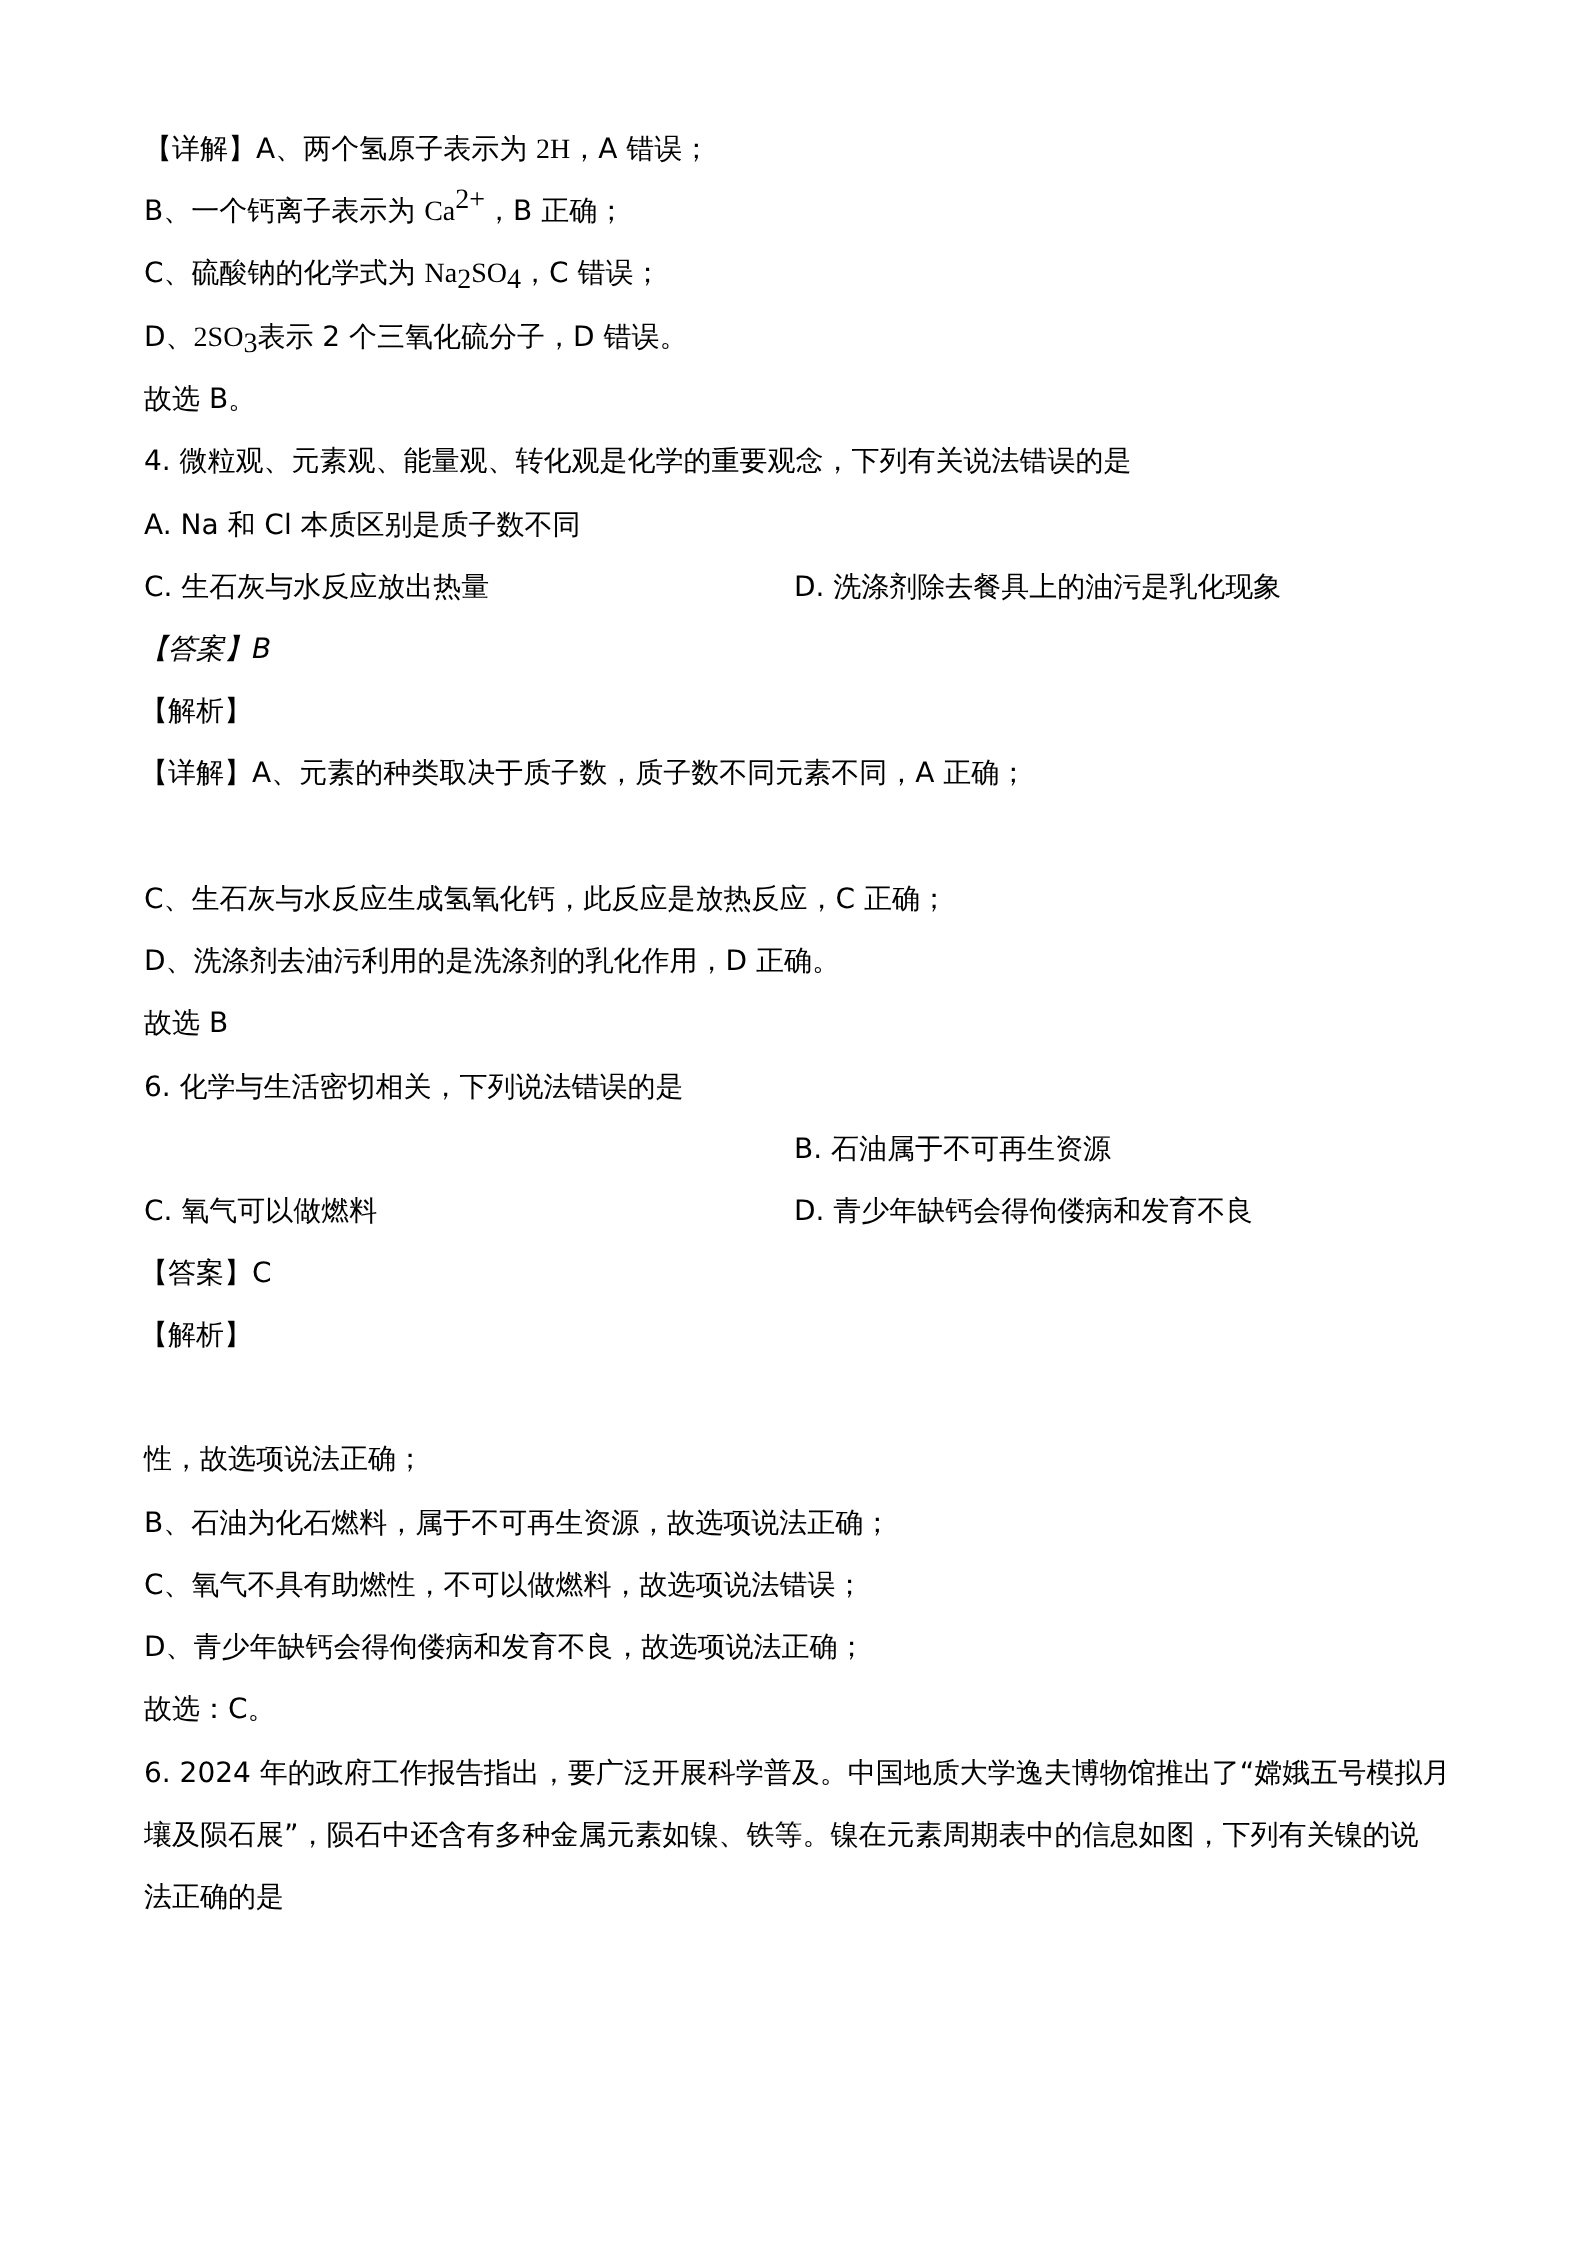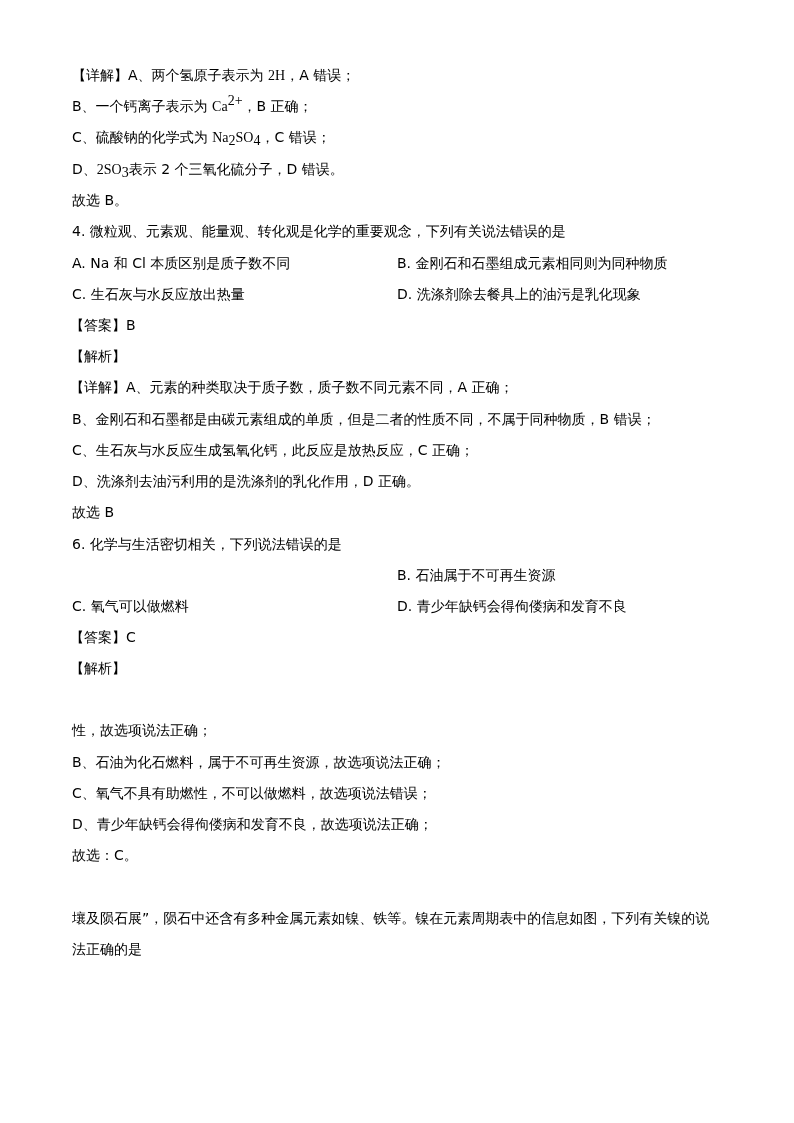--- a/index.html
+++ b/index.html
@@ -78,7 +78,6 @@
   <div class="line" style="top:221px;">4. 微粒观、元素观、能量观、转化观是化学的重要观念，下列有关说法错误的是</div>
   <div class="opt-row" style="top:253px;">
     <span class="opt-left">A. Na 和 Cl 本质区别是质子数不同</span>
-    <span class="opt-right">B.  金刚石和石墨组成元素相同则为同种物质</span>
   </div>
   <div class="opt-row" style="top:284px;">
     <span class="opt-left">C.  生石灰与水反应放出热量</span>

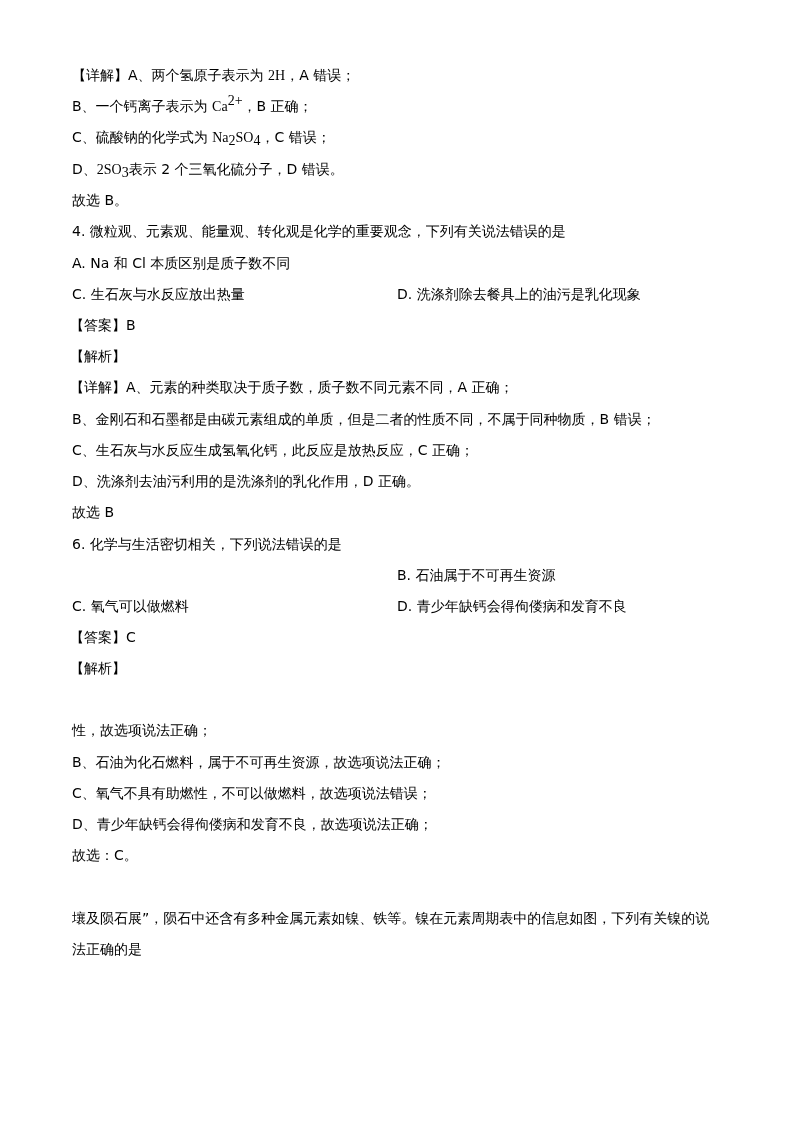--- a/index.html
+++ b/index.html
@@ -83,7 +83,7 @@
     <span class="opt-left">C.  生石灰与水反应放出热量</span>
     <span class="opt-right">D.  洗涤剂除去餐具上的油污是乳化现象</span>
   </div>
-  <div class="line indent-bracket" style="top:315px;">【答案】B</div>
+  <div class="line indent-bracket" style="top:315px;font-style:italic;">【答案】B</div>
   <div class="line indent-bracket" style="top:346px;">【解析】</div>
   <div class="line indent-bracket" style="top:377px;">【详解】A、元素的种类取决于质子数，质子数不同元素不同，A 正确；</div>
   <div class="line" style="top:409px;">B、金刚石和石墨都是由碳元素组成的单质，但是二者的性质不同，不属于同种物质，B 错误；</div>

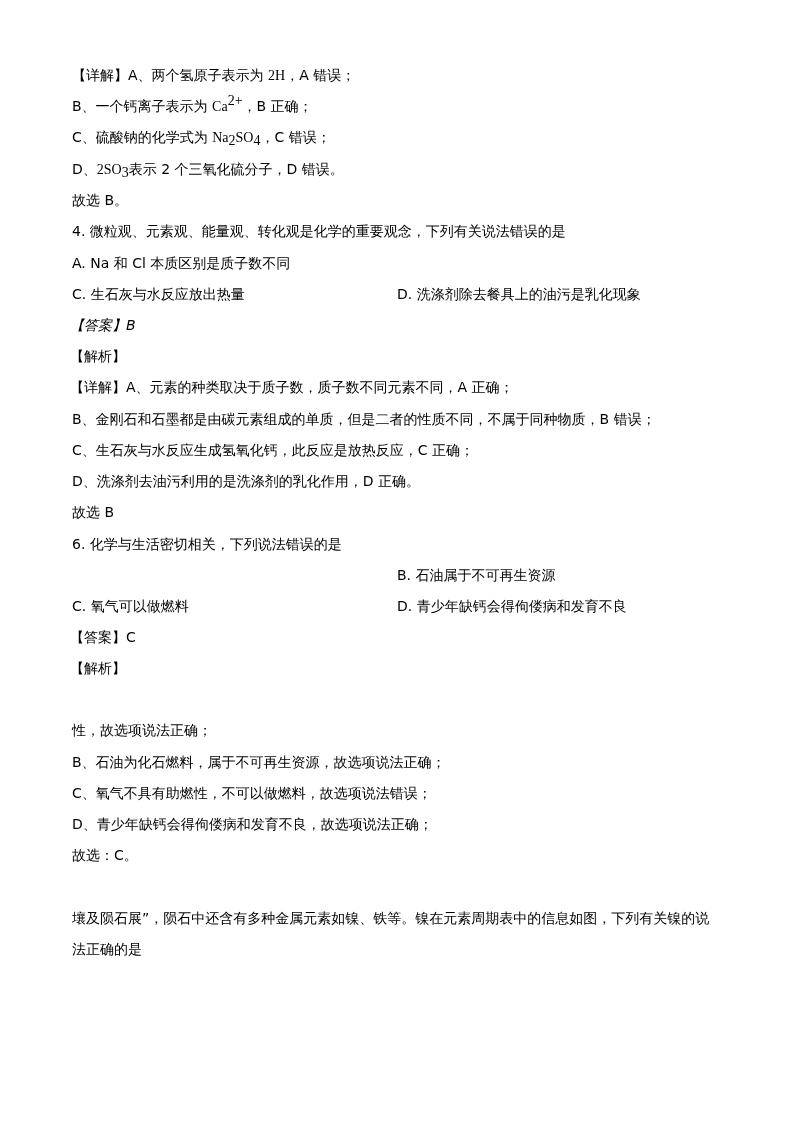--- a/index.html
+++ b/index.html
@@ -86,7 +86,6 @@
   <div class="line indent-bracket" style="top:315px;font-style:italic;">【答案】B</div>
   <div class="line indent-bracket" style="top:346px;">【解析】</div>
   <div class="line indent-bracket" style="top:377px;">【详解】A、元素的种类取决于质子数，质子数不同元素不同，A 正确；</div>
-  <div class="line" style="top:409px;">B、金刚石和石墨都是由碳元素组成的单质，但是二者的性质不同，不属于同种物质，B 错误；</div>
   <div class="line" style="top:440px;">C、生石灰与水反应生成氢氧化钙，此反应是放热反应，C 正确；</div>
   <div class="line" style="top:471px;">D、洗涤剂去油污利用的是洗涤剂的乳化作用，D 正确。</div>
   <div class="line" style="top:502px;">故选 B</div>

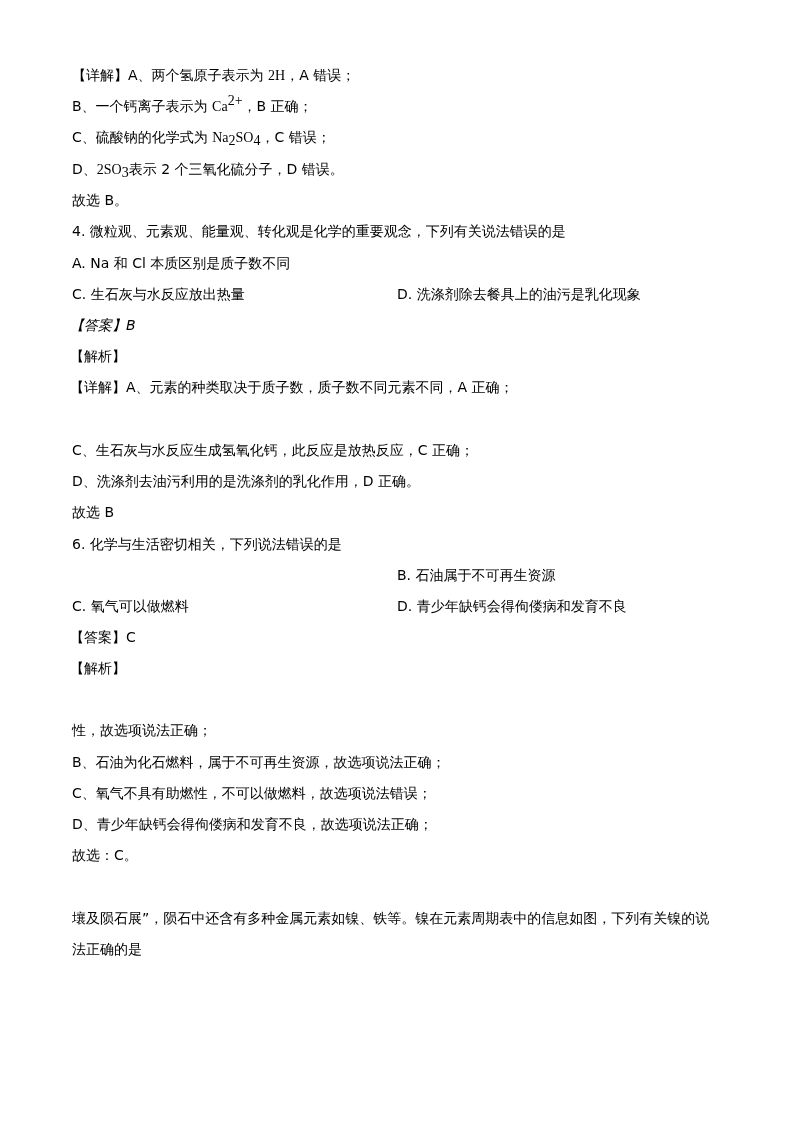--- a/index.html
+++ b/index.html
@@ -106,6 +106,7 @@
   <div class="line" style="top:814px;">D、青少年缺钙会得佝偻病和发育不良，故选项说法正确；</div>
   <div class="line" style="top:845px;">故选：C。</div>
 
+  <div class="line" style="top:877px;">6. 2024 年的政府工作报告指出，要广泛开展科学普及。中国地质大学逸夫博物馆推出了“嫦娥五号模拟月</div>
   <div class="line" style="top:908px;">壤及陨石展”，陨石中还含有多种金属元素如镍、铁等。镍在元素周期表中的信息如图，下列有关镍的说</div>
   <div class="line" style="top:939px;">法正确的是</div>
 

